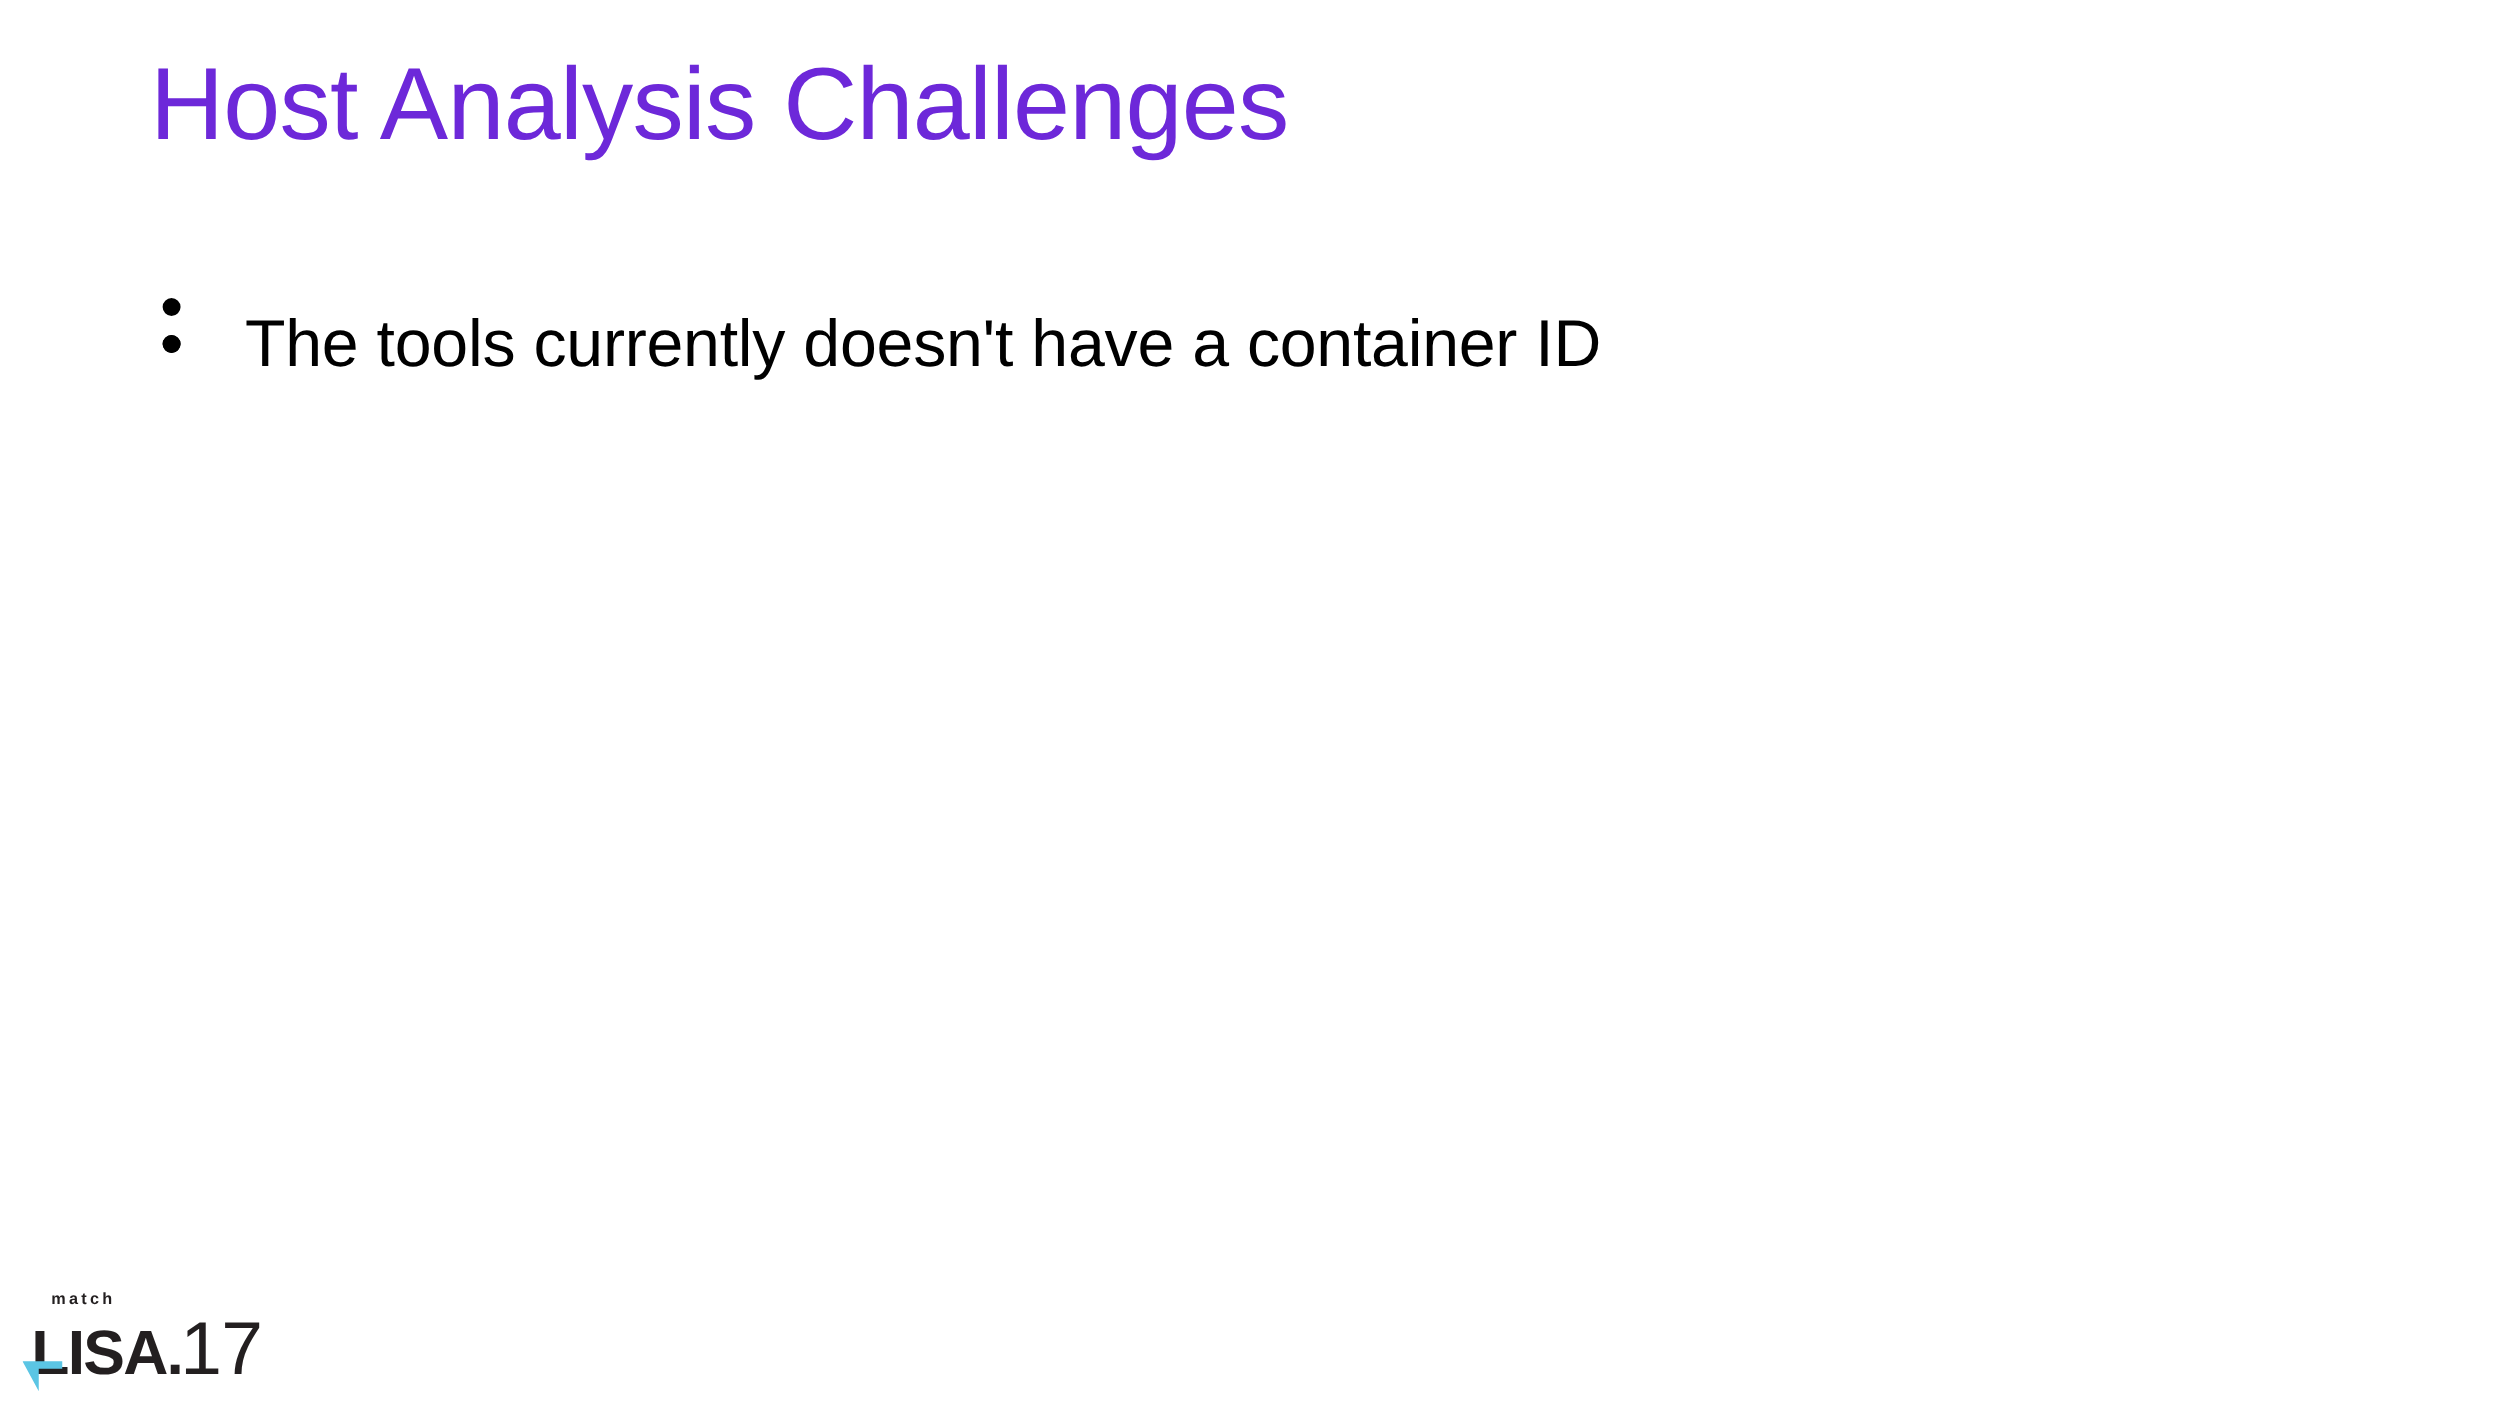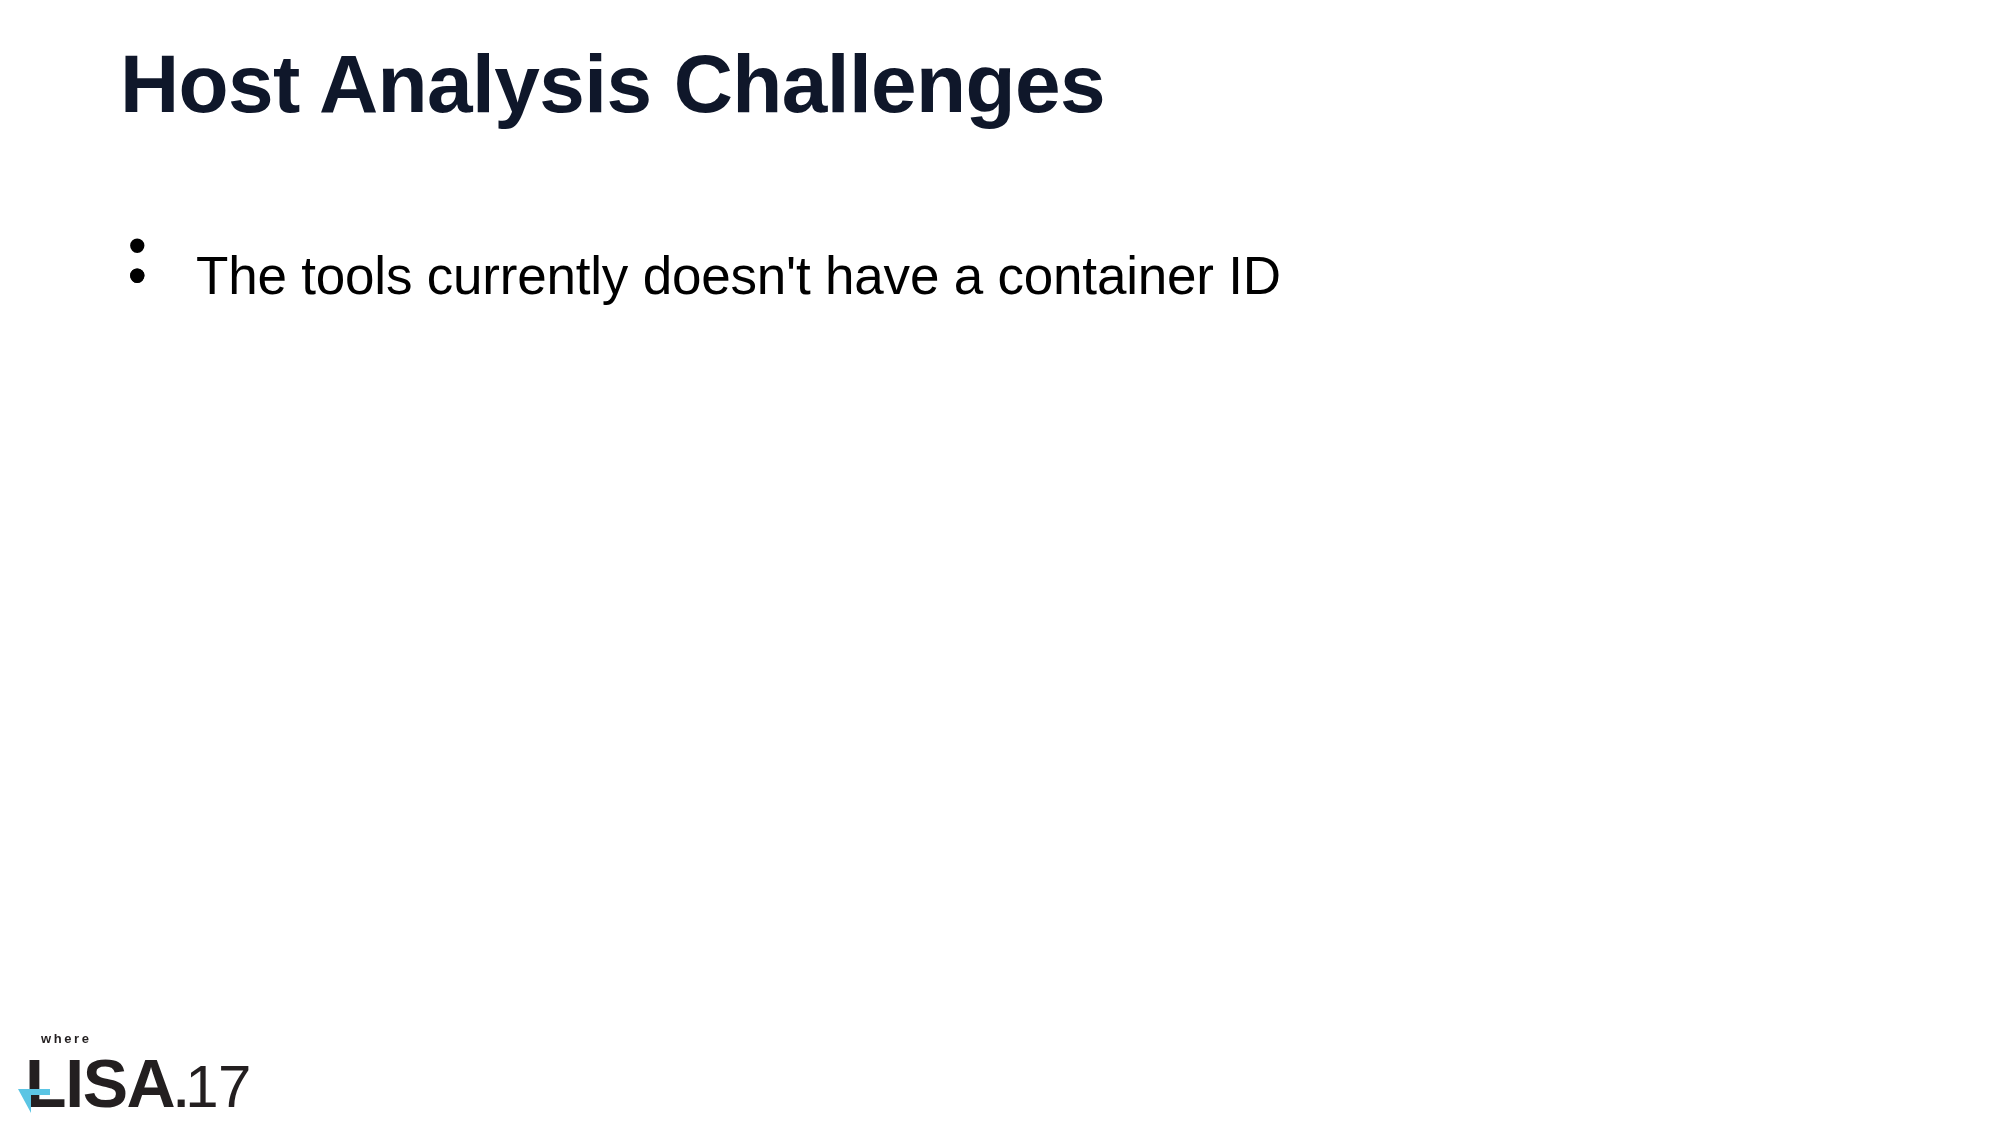--- a/index.html
+++ b/index.html
@@ -31,10 +31,10 @@
     width: 1740px;
     font-family: "Liberation Sans", sans-serif;
     font-size: 82px;
-    font-weight: 700;
+    font-weight: 400;
     line-height: 1.12;
     letter-spacing: -0.6px;
-    color: #0f172a;
+    color: #6d28d9;
     white-space: nowrap;
   }
 

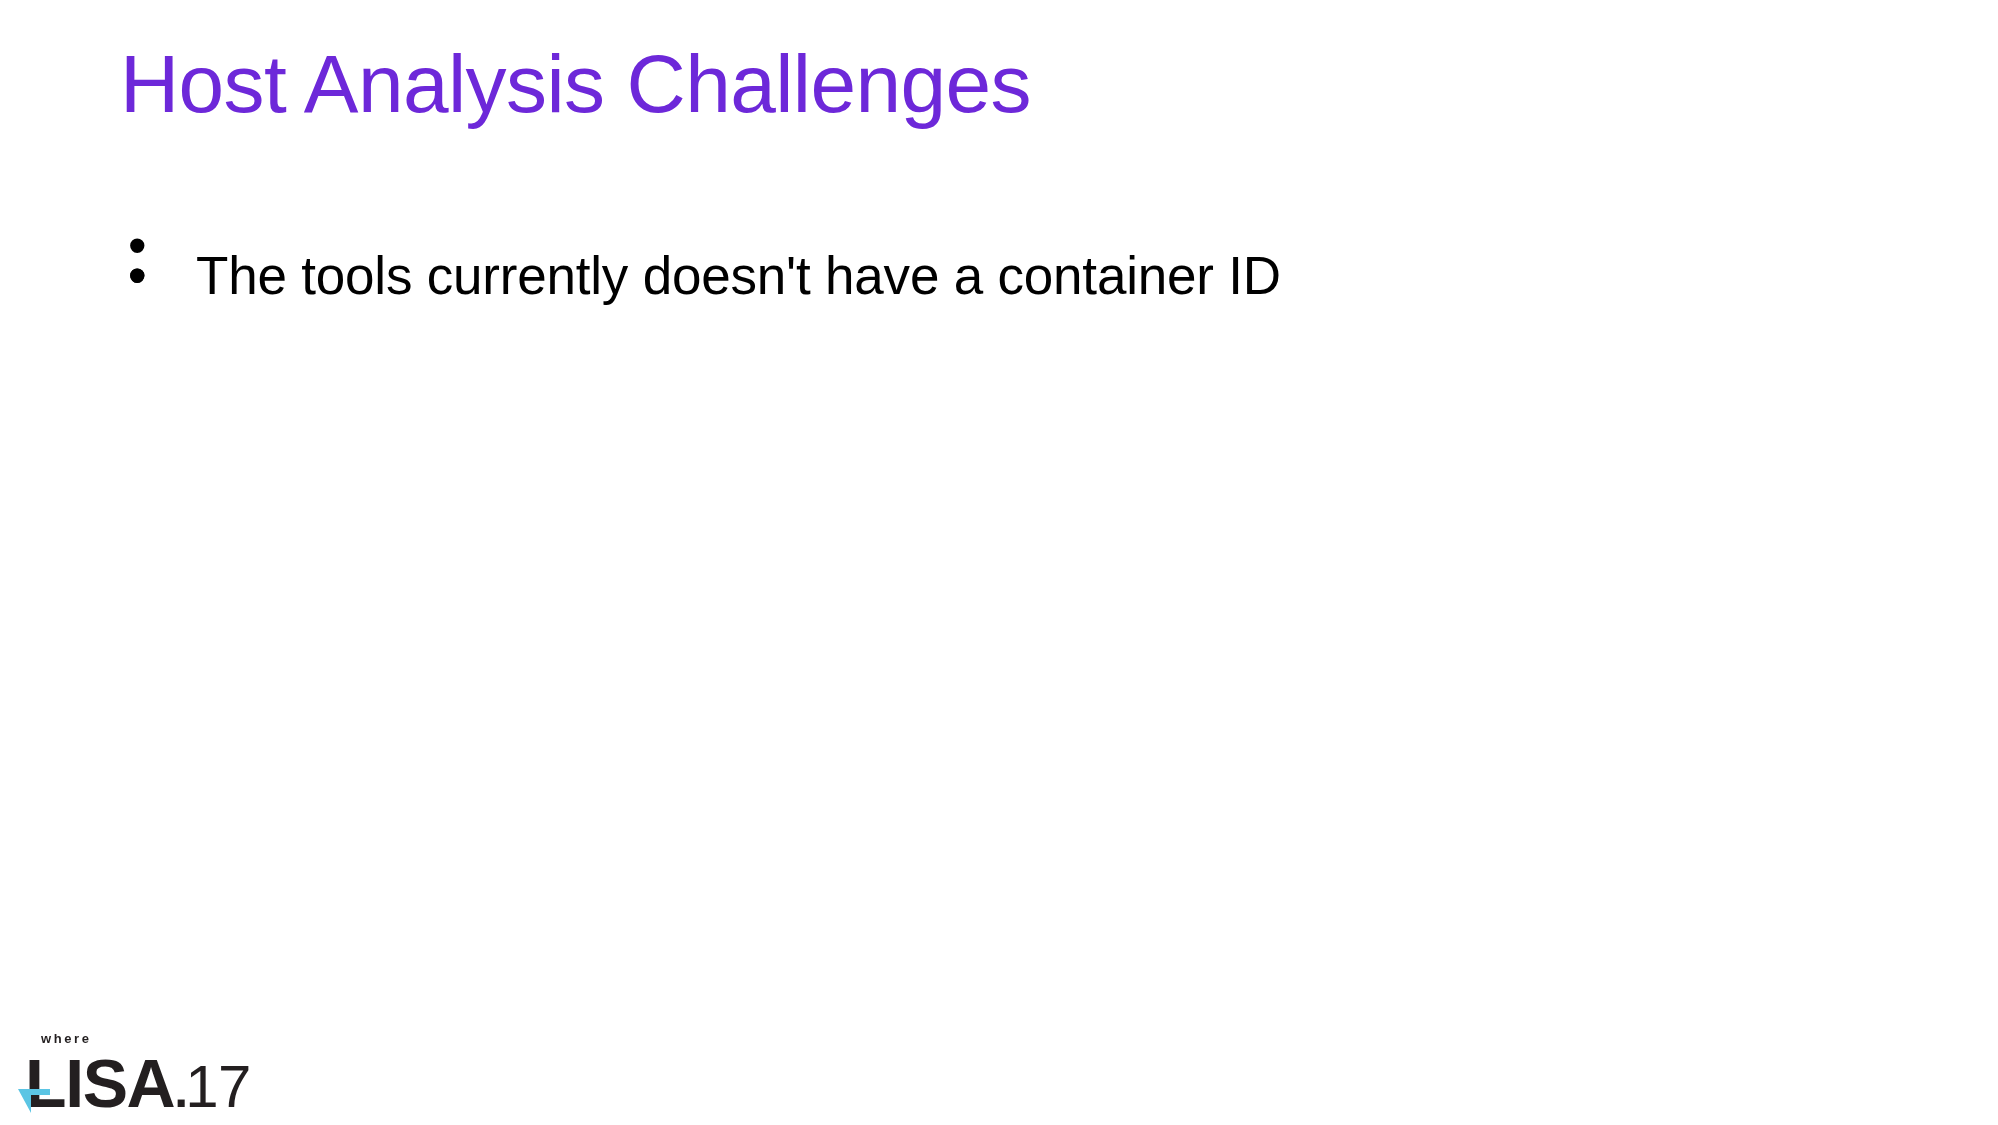--- a/index.html
+++ b/index.html
@@ -151,7 +151,7 @@
   </ul>
 
   <div class="logo">
-    <div class="logo-usenix">where</div>
+    <div class="logo-usenix">match</div>
     <div class="logo-wordmark">
       <span class="logo-lisa">LISA</span><span class="logo-dot">.</span><span class="logo-year">17</span>
     </div>

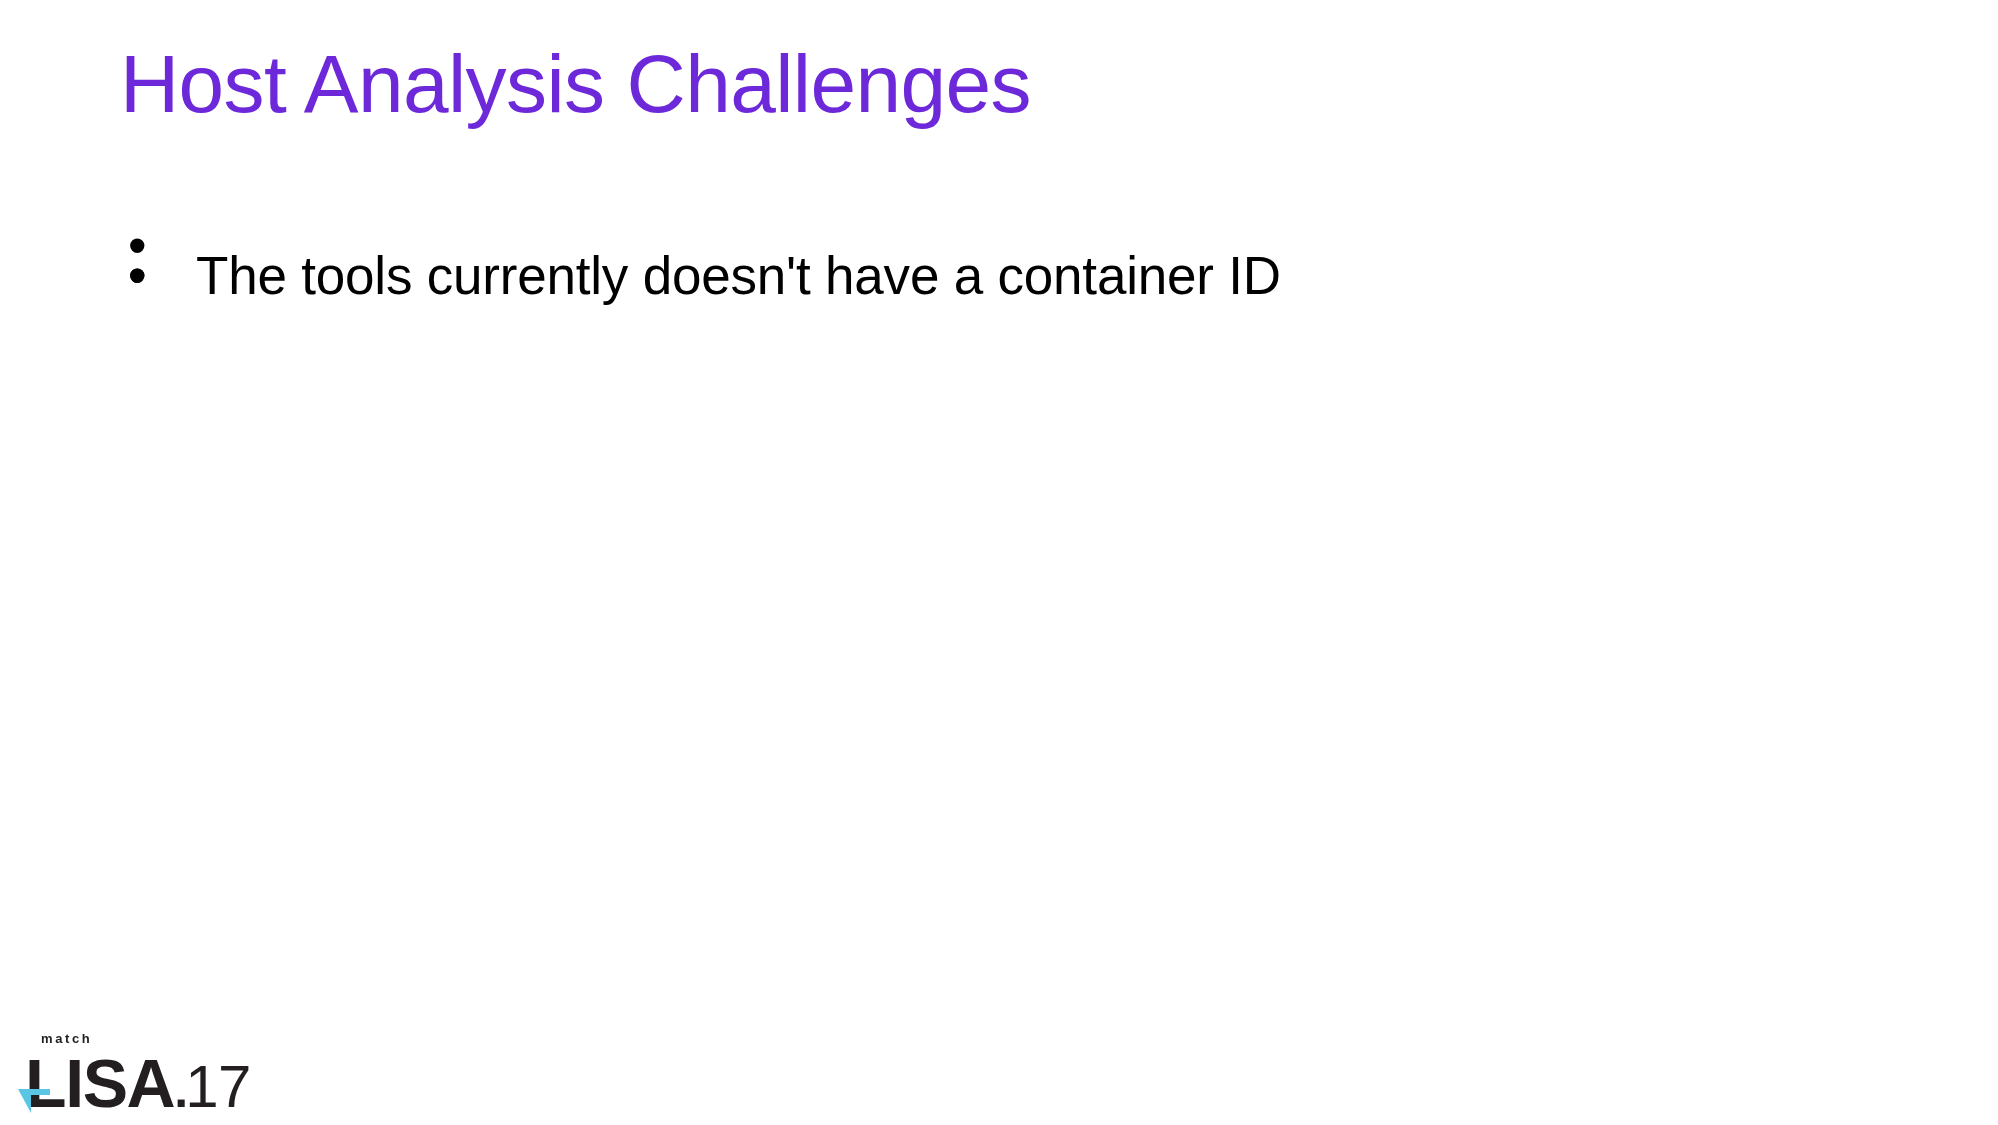--- a/index.html
+++ b/index.html
@@ -100,7 +100,7 @@
   }
   .logo-lisa {
     font-family: "Liberation Sans", sans-serif;
-    font-size: 68px;
+    font-size: 50px;
     font-weight: 700;
     letter-spacing: -1.4px;
     color: #231f20;

